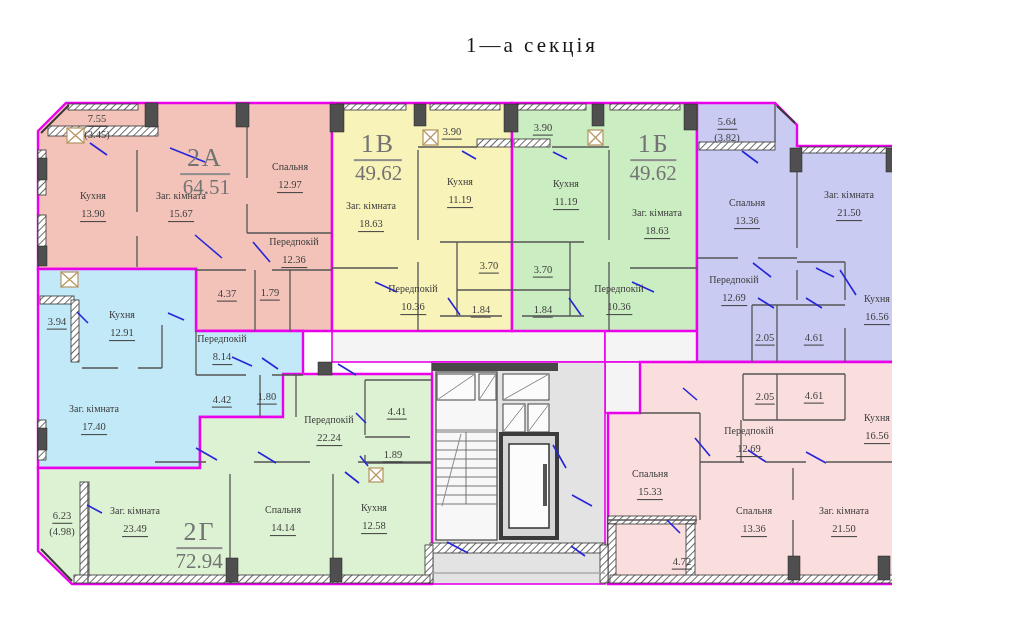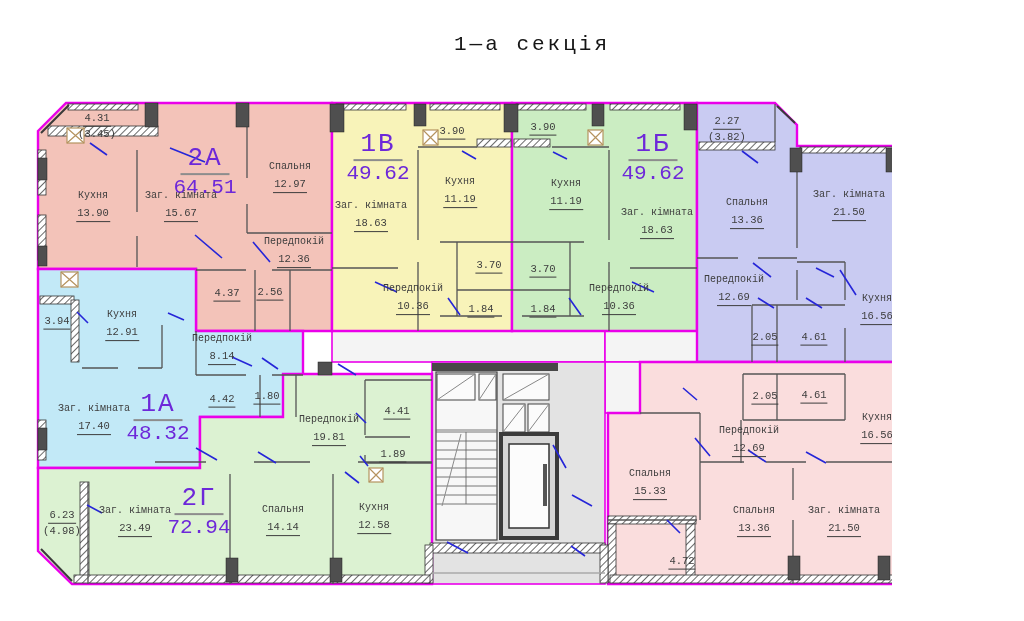--- a/index.html
+++ b/index.html
@@ -4,7 +4,7 @@
 <style>
   html,body{margin:0;padding:0;background:#fff;}
   #plan{position:relative;width:892px;height:621px;background:#fff;overflow:hidden;
-        font-family:Liberation Mono, monospace;}
+        font-family:Liberation Serif, serif;}
   #plan svg{position:absolute;left:0;top:0;}
   .title{position:absolute;left:532px;transform:translateX(-50%);color:#161616;
          font-size:21px;letter-spacing:3px;white-space:nowrap;}

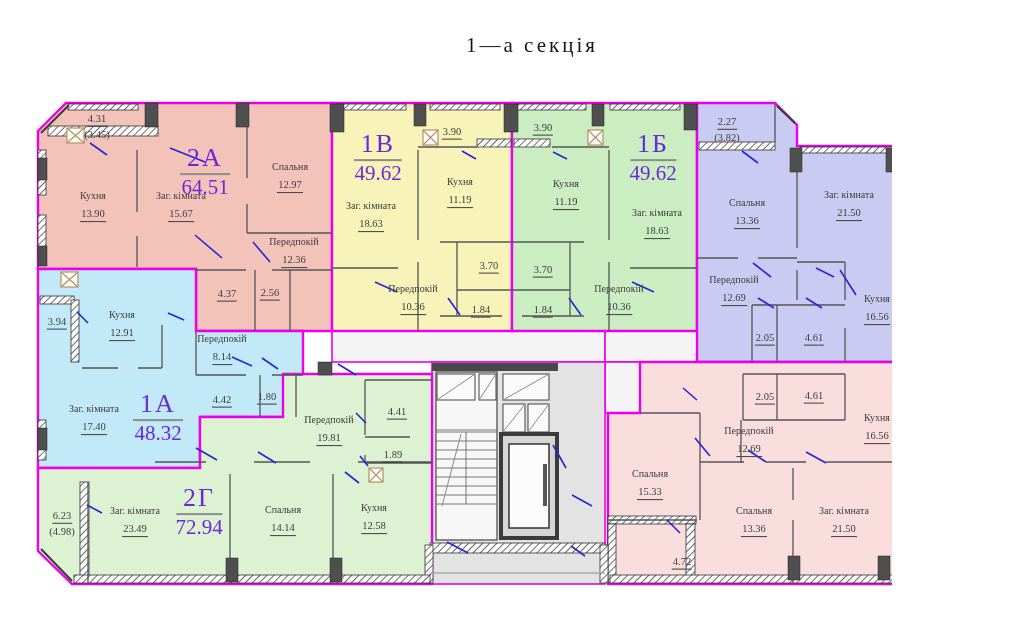--- a/index.html
+++ b/index.html
@@ -166,7 +166,7 @@
   <div class="tot">64.51</div>
 </div>
 <div class="rl" style="left:97px;top:124px">
-  <div><span class="num">4.31</span></div>
+  <div><span class="num">7.55</span></div>
   <div class="paren">(3.45)</div>
 </div>
 <div class="rl" style="left:93px;top:206px">

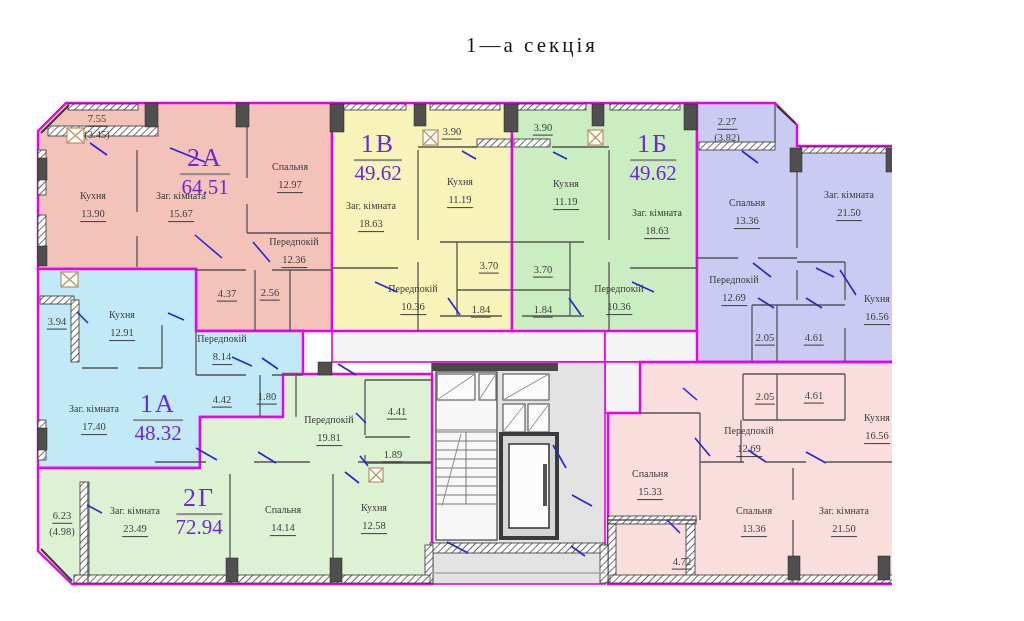--- a/index.html
+++ b/index.html
@@ -237,7 +237,7 @@
   <span class="num">1.84</span></div>
 
 <div class="rl" style="left:727px;top:127px">
-  <div><span class="num">2.27</span></div>
+  <div><span class="num">5.64</span></div>
   <div class="paren">(3.82)</div>
 </div>
 <div class="rl" style="left:747px;top:213px">

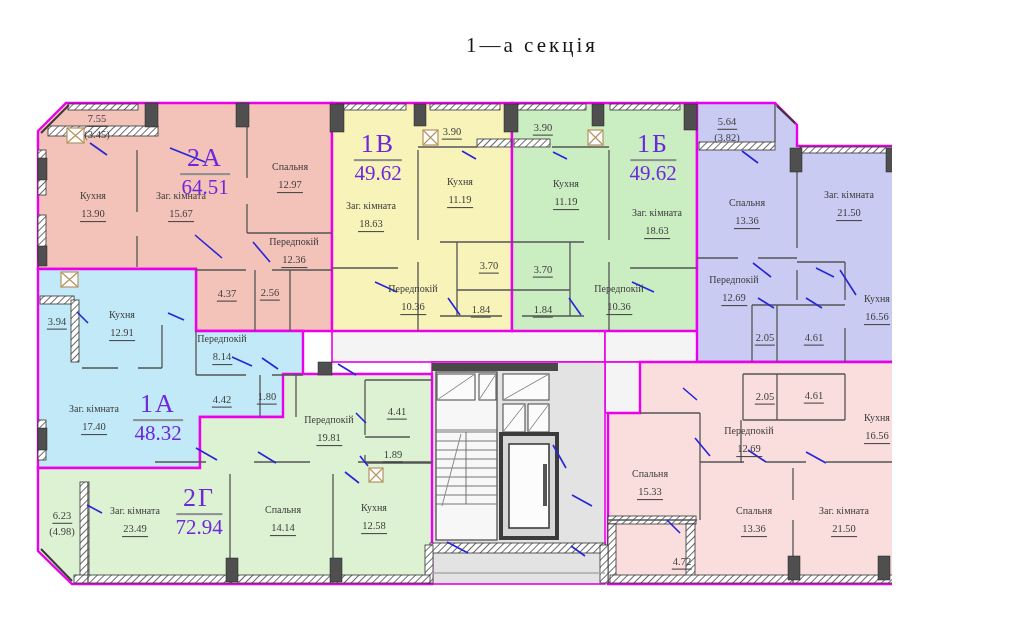--- a/index.html
+++ b/index.html
@@ -13,7 +13,7 @@
   .rn{font-size:10px;}
   .num{font-size:10.5px;display:inline-block;border-bottom:1px solid #3d3d3d;padding:0 1px;}
   .paren{font-size:10.5px;}
-  .aid{position:absolute;transform:translate(-50%,-50%);text-align:center;color:#6d28d9;z-index:5;white-space:nowrap;}
+  .aid{position:absolute;transform:translate(-50%,-50%);text-align:right;color:#737373;z-index:5;white-space:nowrap;}
   .aid .code{font-size:26px;line-height:1.1;border-bottom:2px solid #8d8d8d;padding:0 7px;
              letter-spacing:2px;display:inline-block;}
   .aid .tot{font-size:21px;line-height:1.2;}

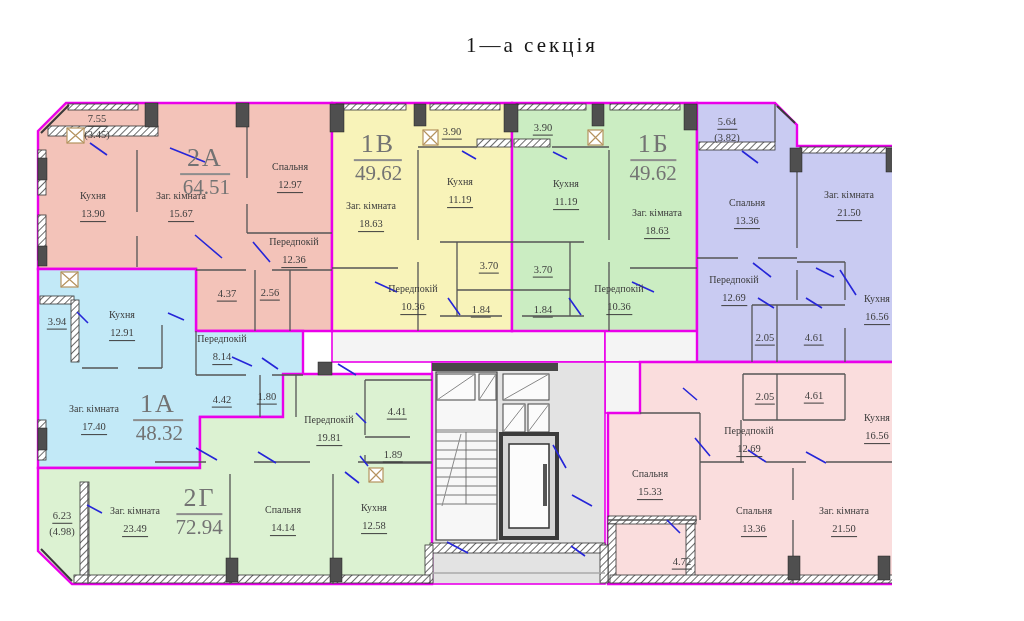--- a/index.html
+++ b/index.html
@@ -188,7 +188,7 @@
 <div class="rl" style="left:227px;top:292px">
   <span class="num">4.37</span></div>
 <div class="rl" style="left:270px;top:291px">
-  <span class="num">2.56</span></div>
+  <span class="num">1.79</span></div>
 
 <div class="aid" style="left:378px;top:158px">
   <div class="code">1В</div>

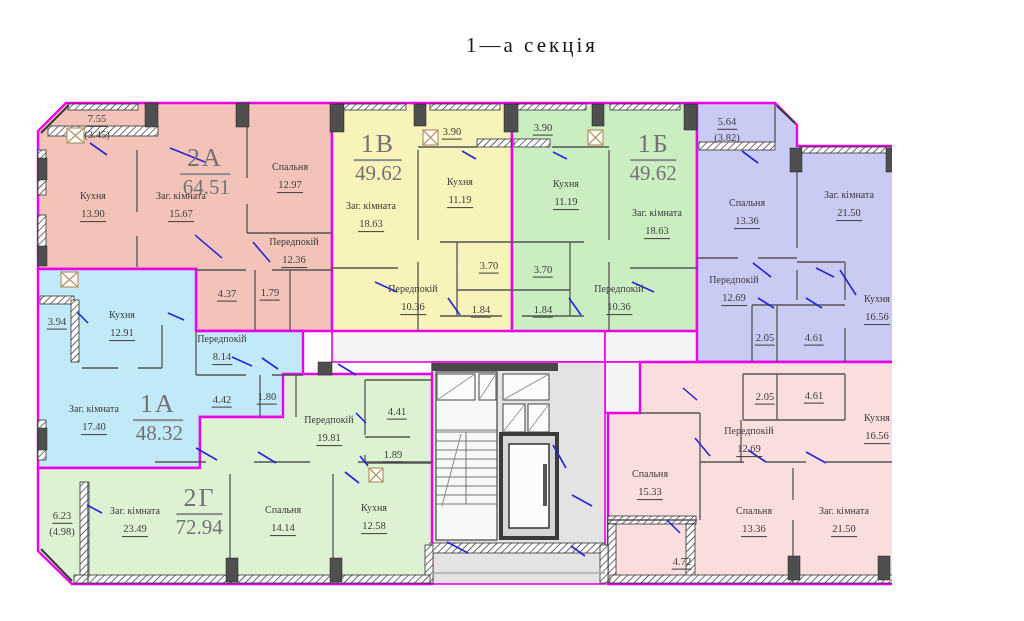--- a/index.html
+++ b/index.html
@@ -261,10 +261,6 @@
 <div class="rl" style="left:814px;top:336px">
   <span class="num">4.61</span></div>
 
-<div class="aid" style="left:158px;top:418px">
-  <div class="code">1А</div>
-  <div class="tot">48.32</div>
-</div>
 <div class="rl" style="left:57px;top:320px">
   <span class="num">3.94</span></div>
 <div class="rl" style="left:122px;top:325px">

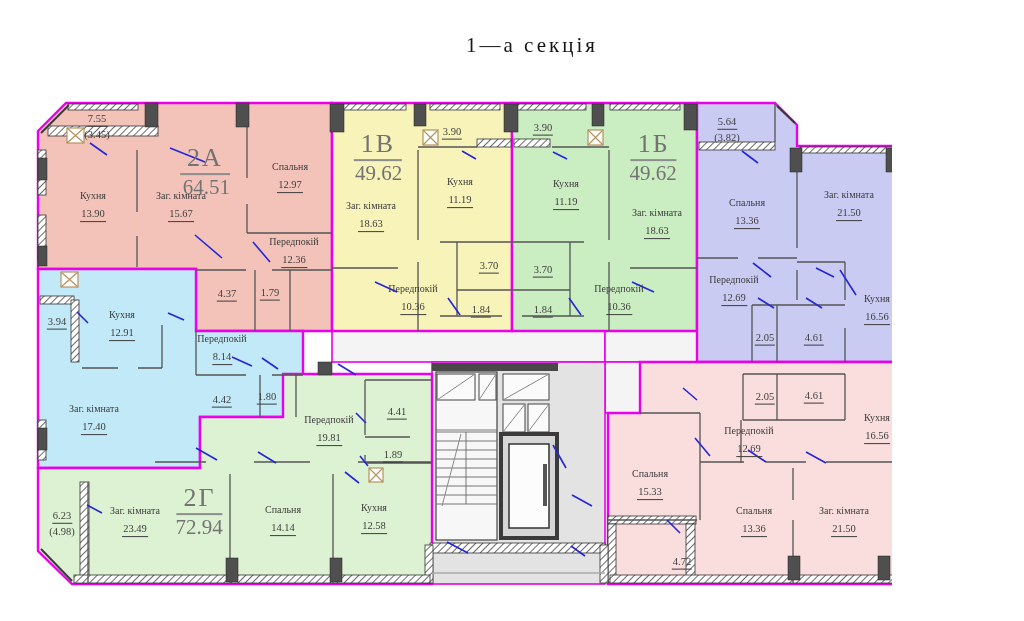--- a/index.html
+++ b/index.html
@@ -302,7 +302,7 @@
 </div>
 <div class="rl" style="left:329px;top:430px">
   <div class="rn">Передпокій</div>
-  <div><span class="num">19.81</span></div>
+  <div><span class="num">22.24</span></div>
 </div>
 <div class="rl" style="left:397px;top:410px">
   <span class="num">4.41</span></div>

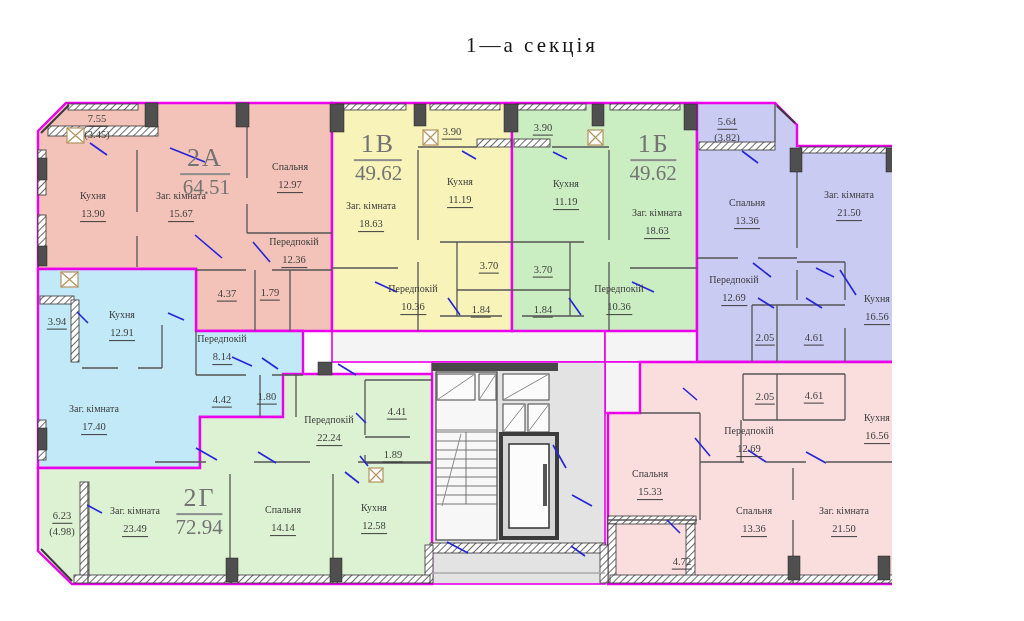--- a/index.html
+++ b/index.html
@@ -280,7 +280,7 @@
 <div class="rl" style="left:267px;top:395px">
   <span class="num">1.80</span></div>
 
-<div class="aid" style="left:199px;top:512px">
+<div class="aid" style="left:199px;top:546px">
   <div class="code">2Г</div>
   <div class="tot">72.94</div>
 </div>

